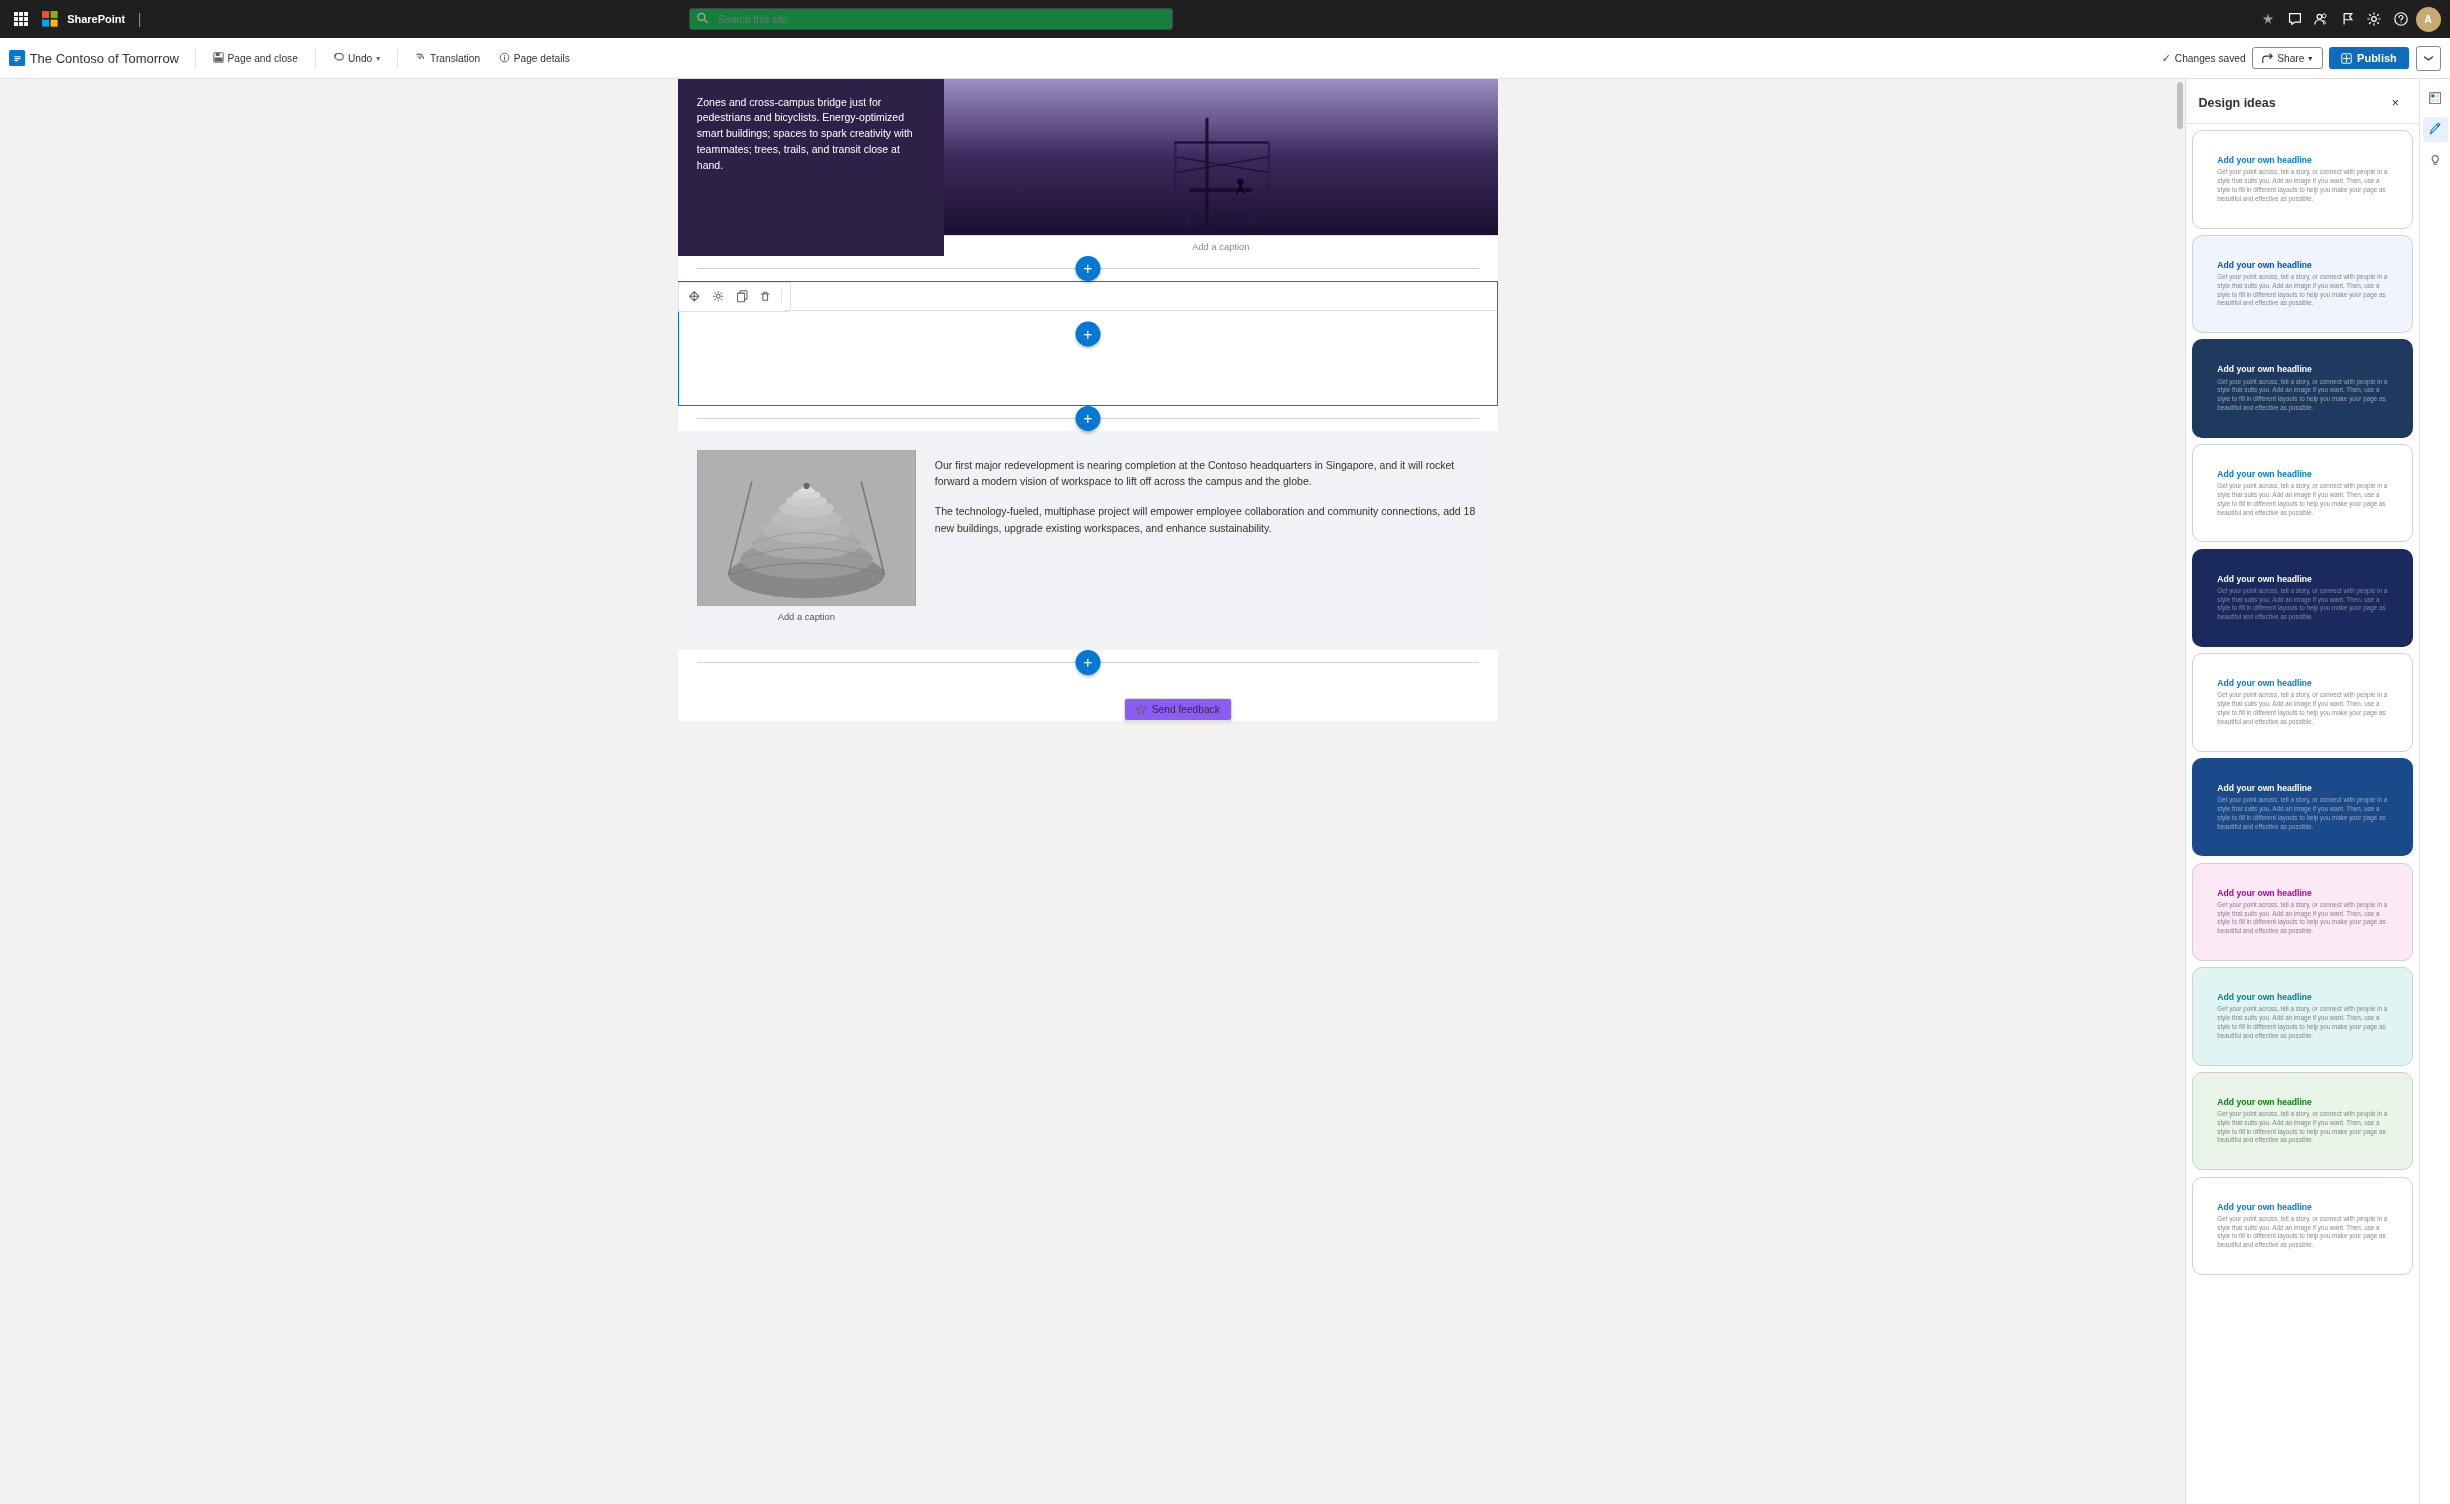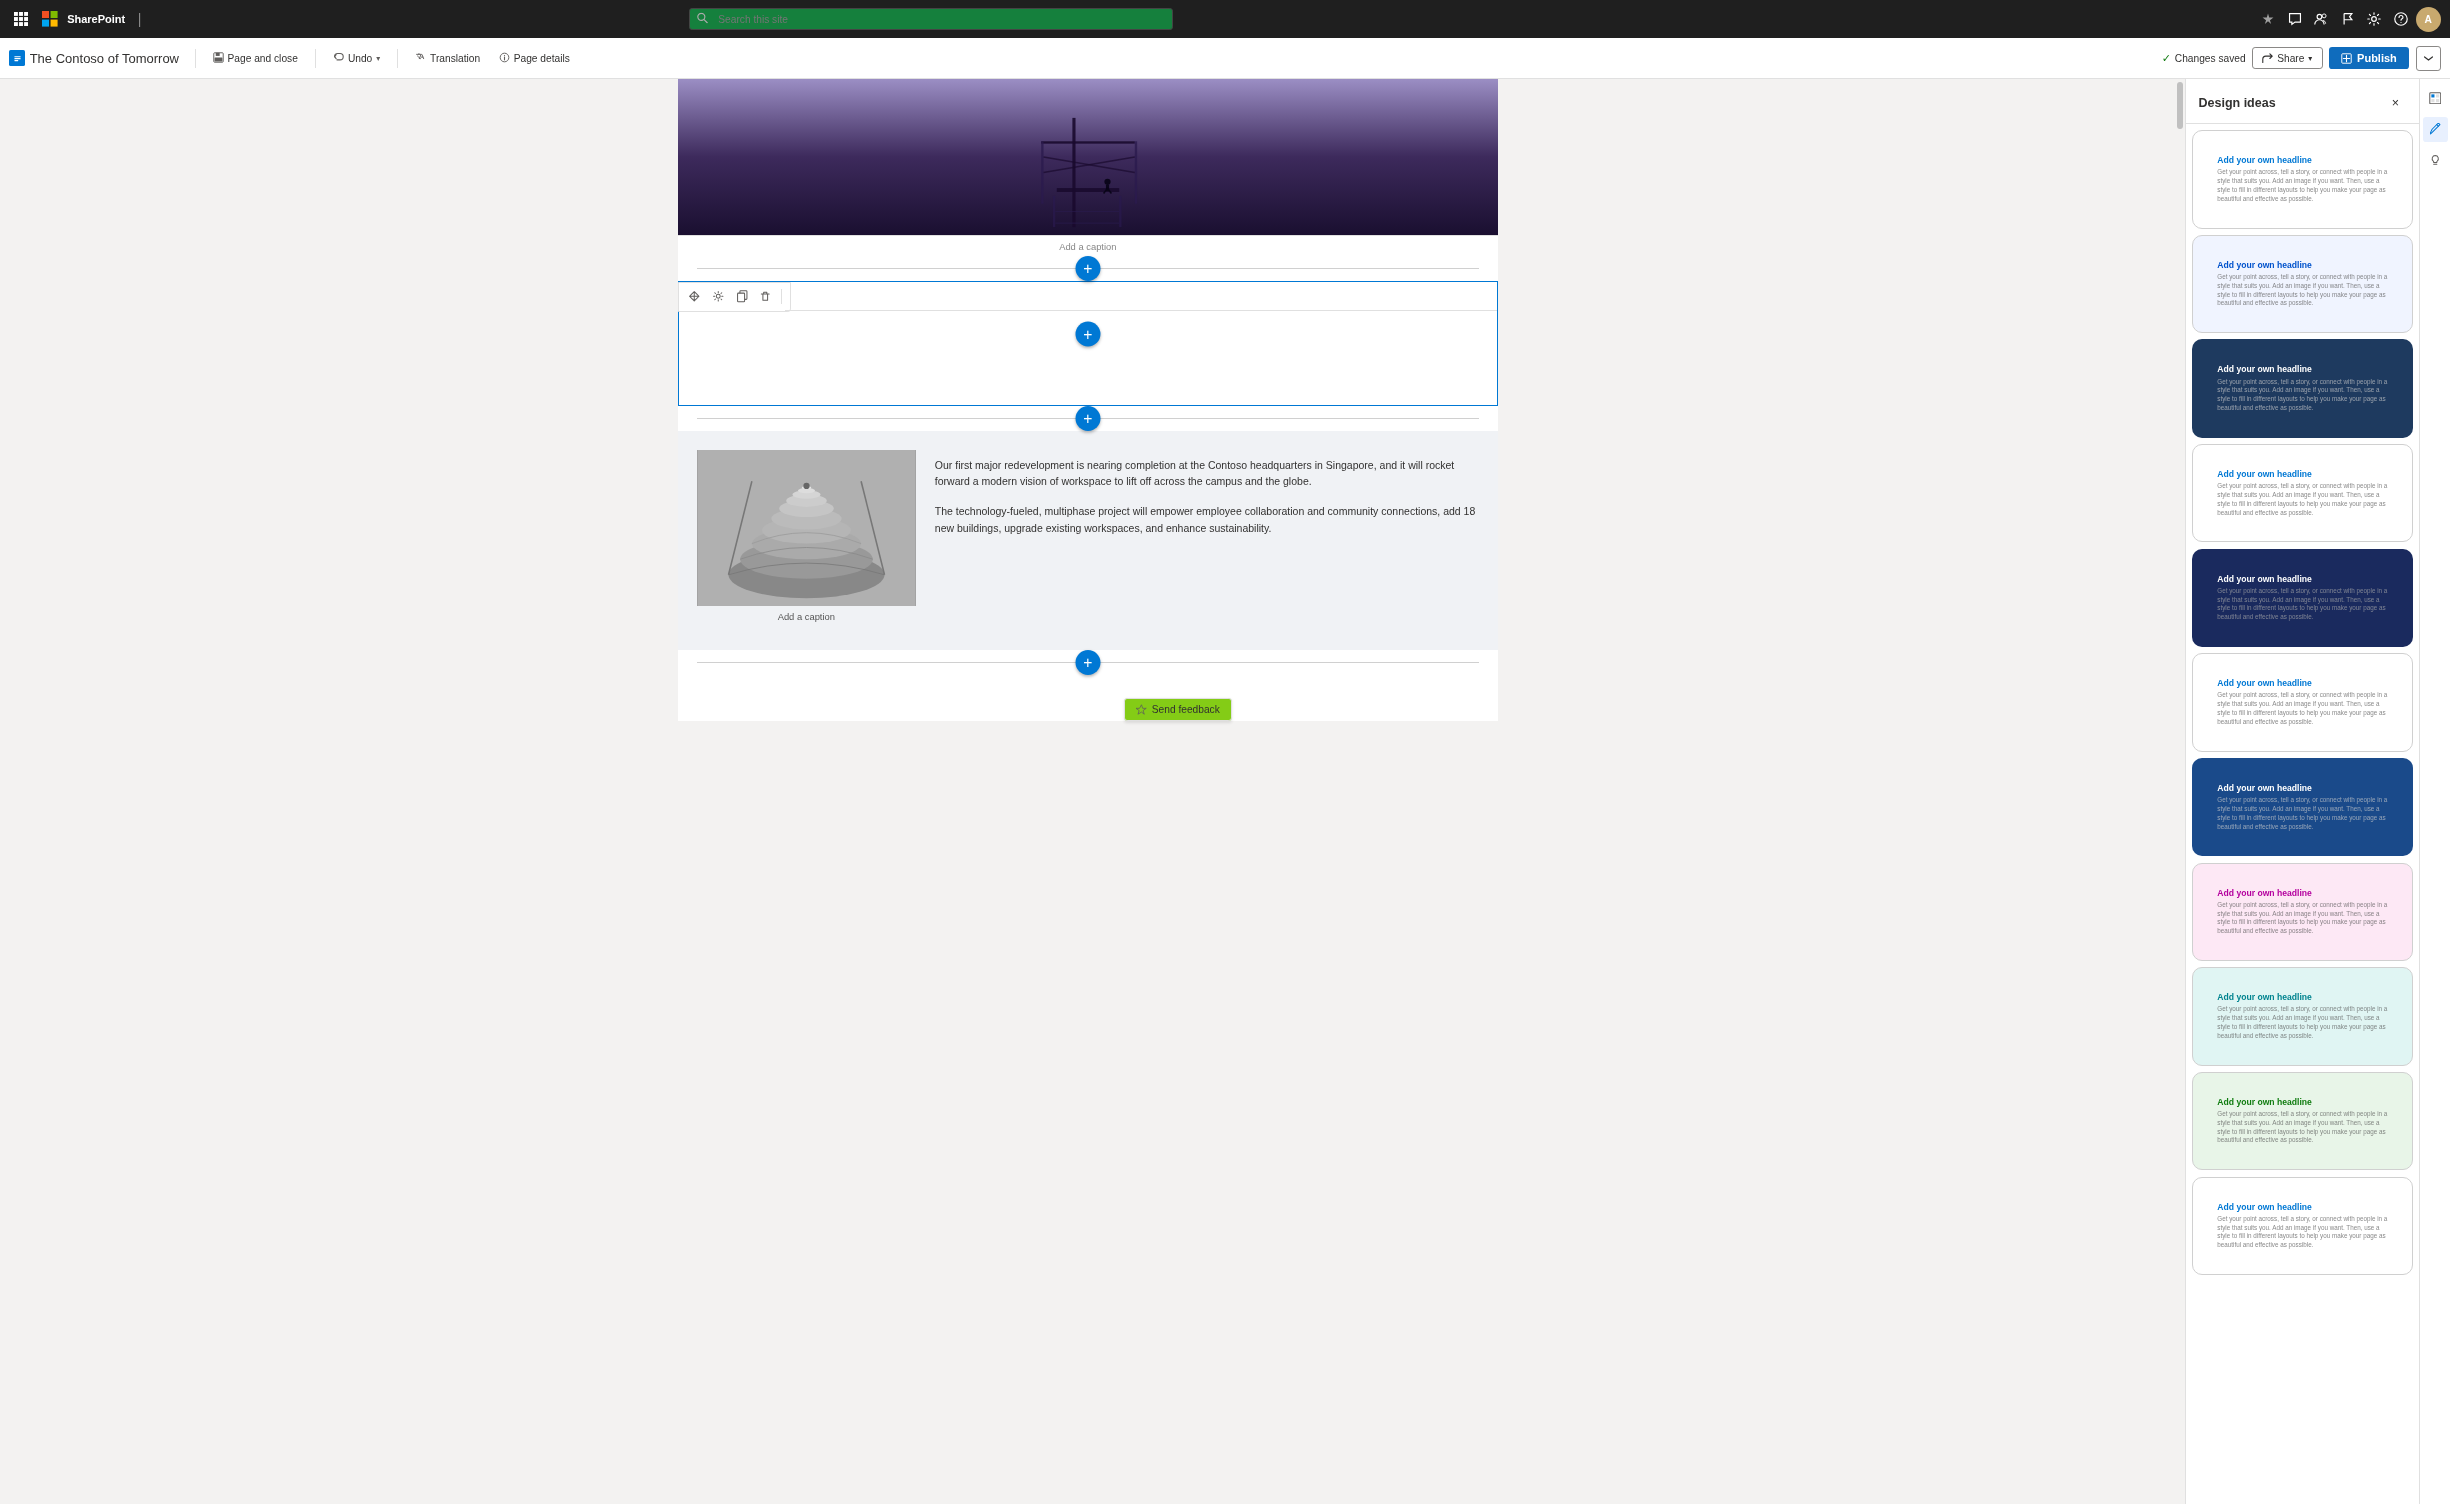--- a/index.html
+++ b/index.html
@@ -653,6 +653,9 @@
       <div class="page-content">
 
         <div class="section-dark">
+          <div class="section-dark-left">
+            <p>Zones and cross-campus bridge just for pedestrians and bicyclists. Energy-optimized smart buildings; spaces to spark creativity with teammates; trees, trails, and transit close at hand.</p>
+          </div>
           <div class="section-dark-right">
             <div class="construction-img">
 

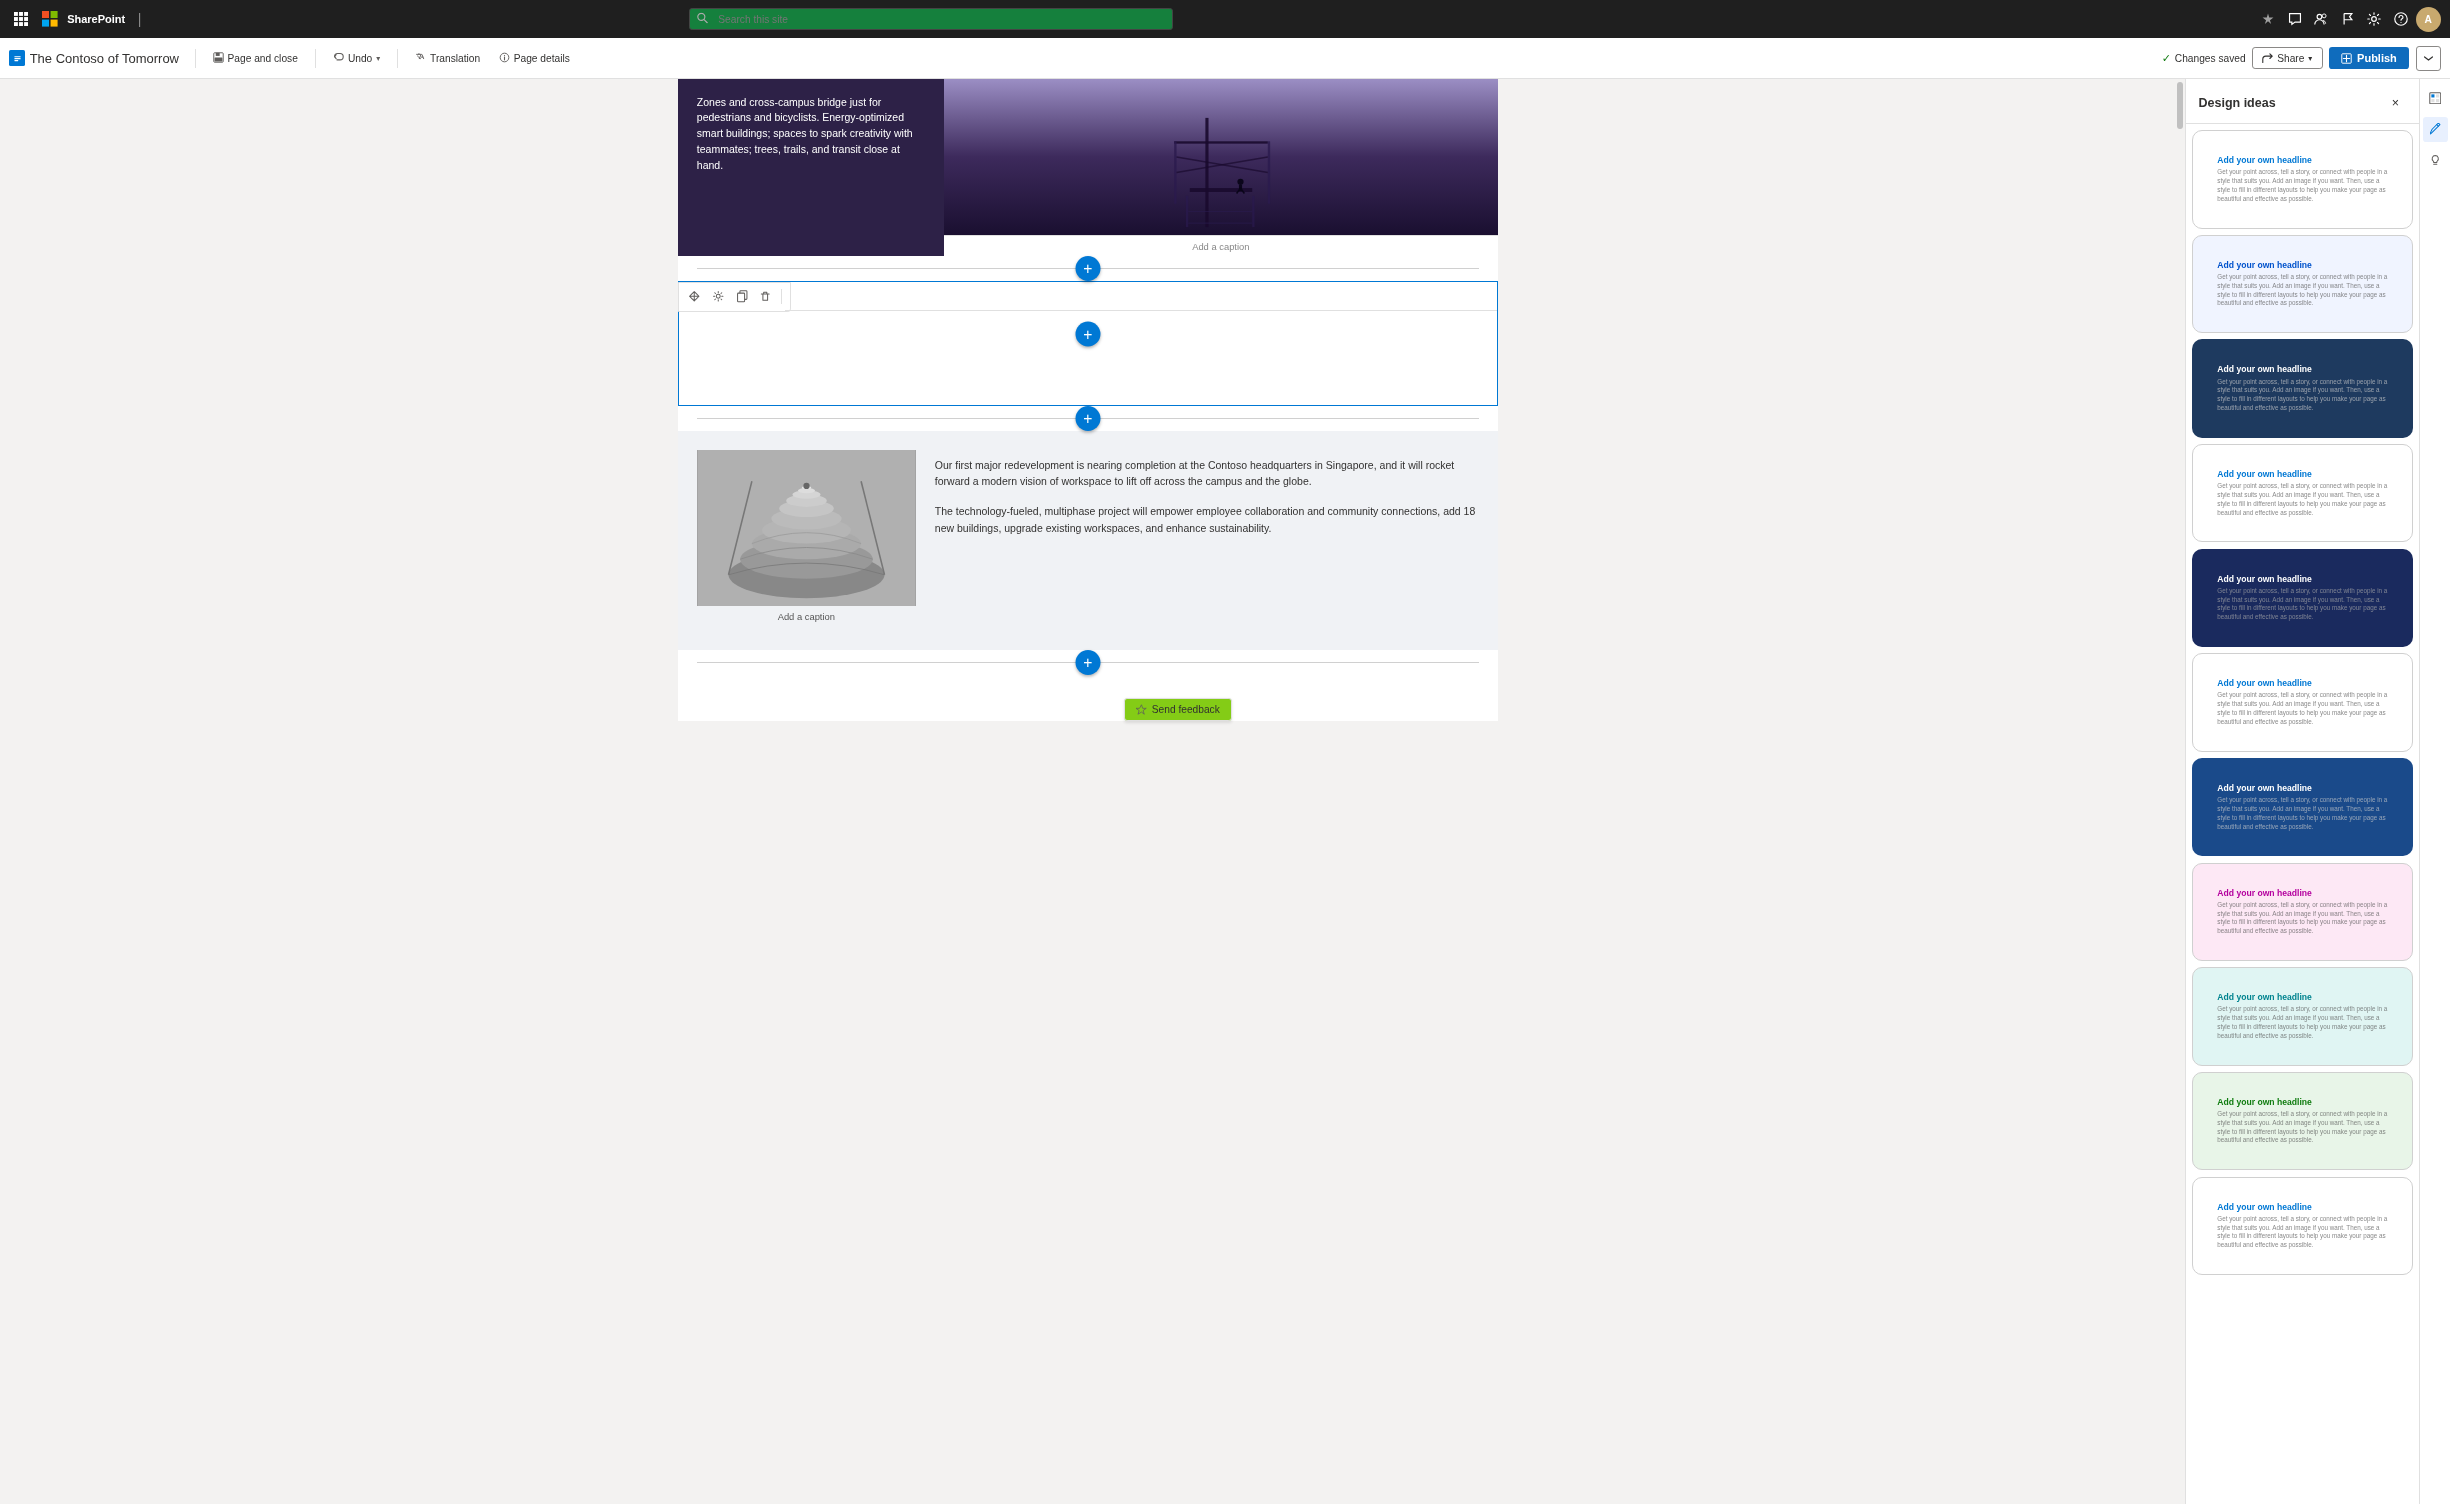--- a/index.html
+++ b/index.html
@@ -364,7 +364,7 @@
       position: absolute;
       bottom: 0;
       right: 266px;
-      background: #84cc16;
+      background: #8b5cf6;
       border: 0.8px solid #e0e0e0;
       border-radius: 3.1px;
       padding: 4.7px 11px;

